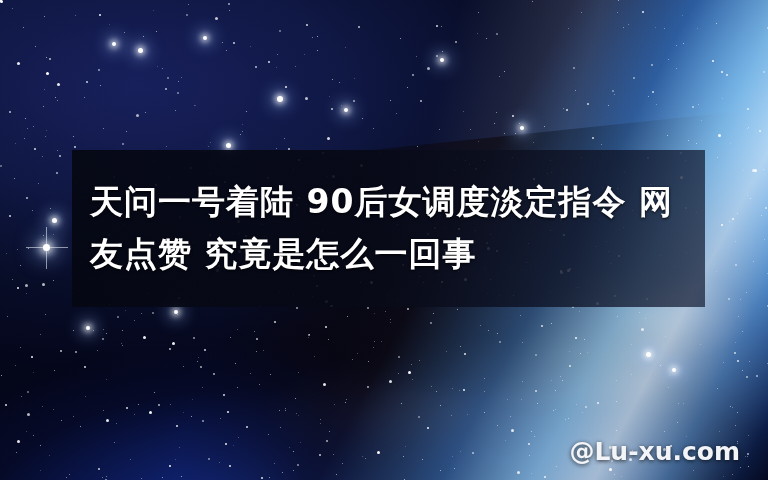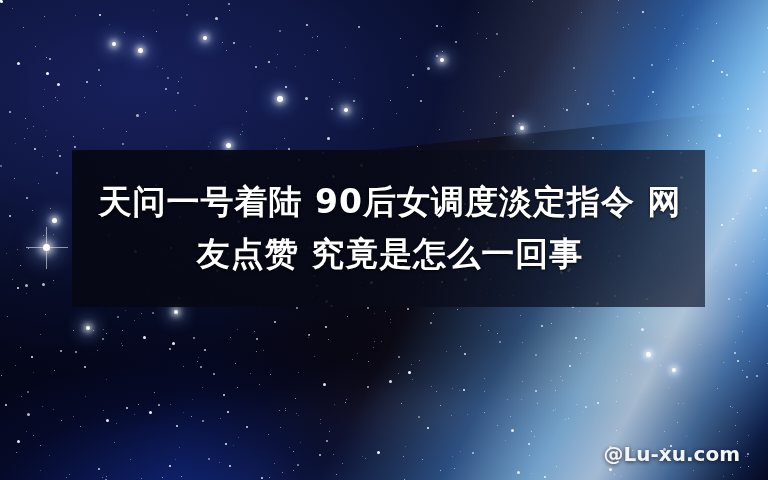--- a/index.html
+++ b/index.html
@@ -14,7 +14,6 @@
     overflow: hidden;
     background: #060a20;
     font-family: "DejaVu Sans", sans-serif;
-    text-align: center;
   }
 
   

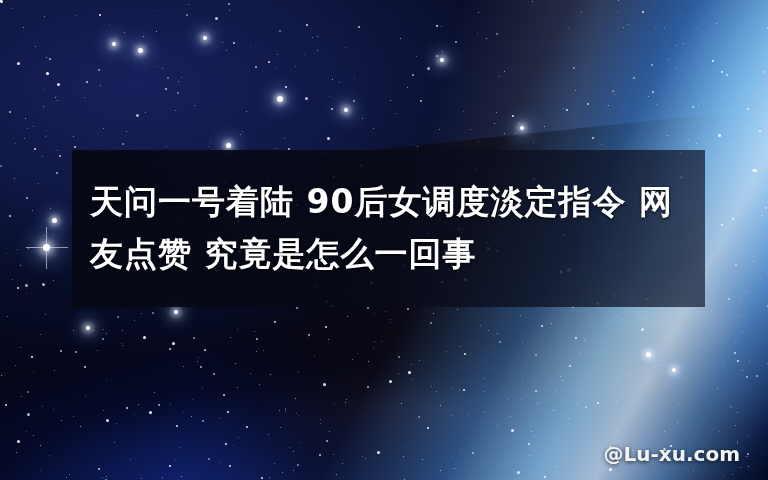--- a/index.html
+++ b/index.html
@@ -117,7 +117,7 @@
     bottom: 14px;
     color: #f2f4f8;
     font-family: "DejaVu Sans", sans-serif;
-    font-size: 20px;
+    font-size: 25px;
     font-weight: bold;
     letter-spacing: 0px;
     text-shadow: 0 1px 4px rgba(0,0,0,0.75);

